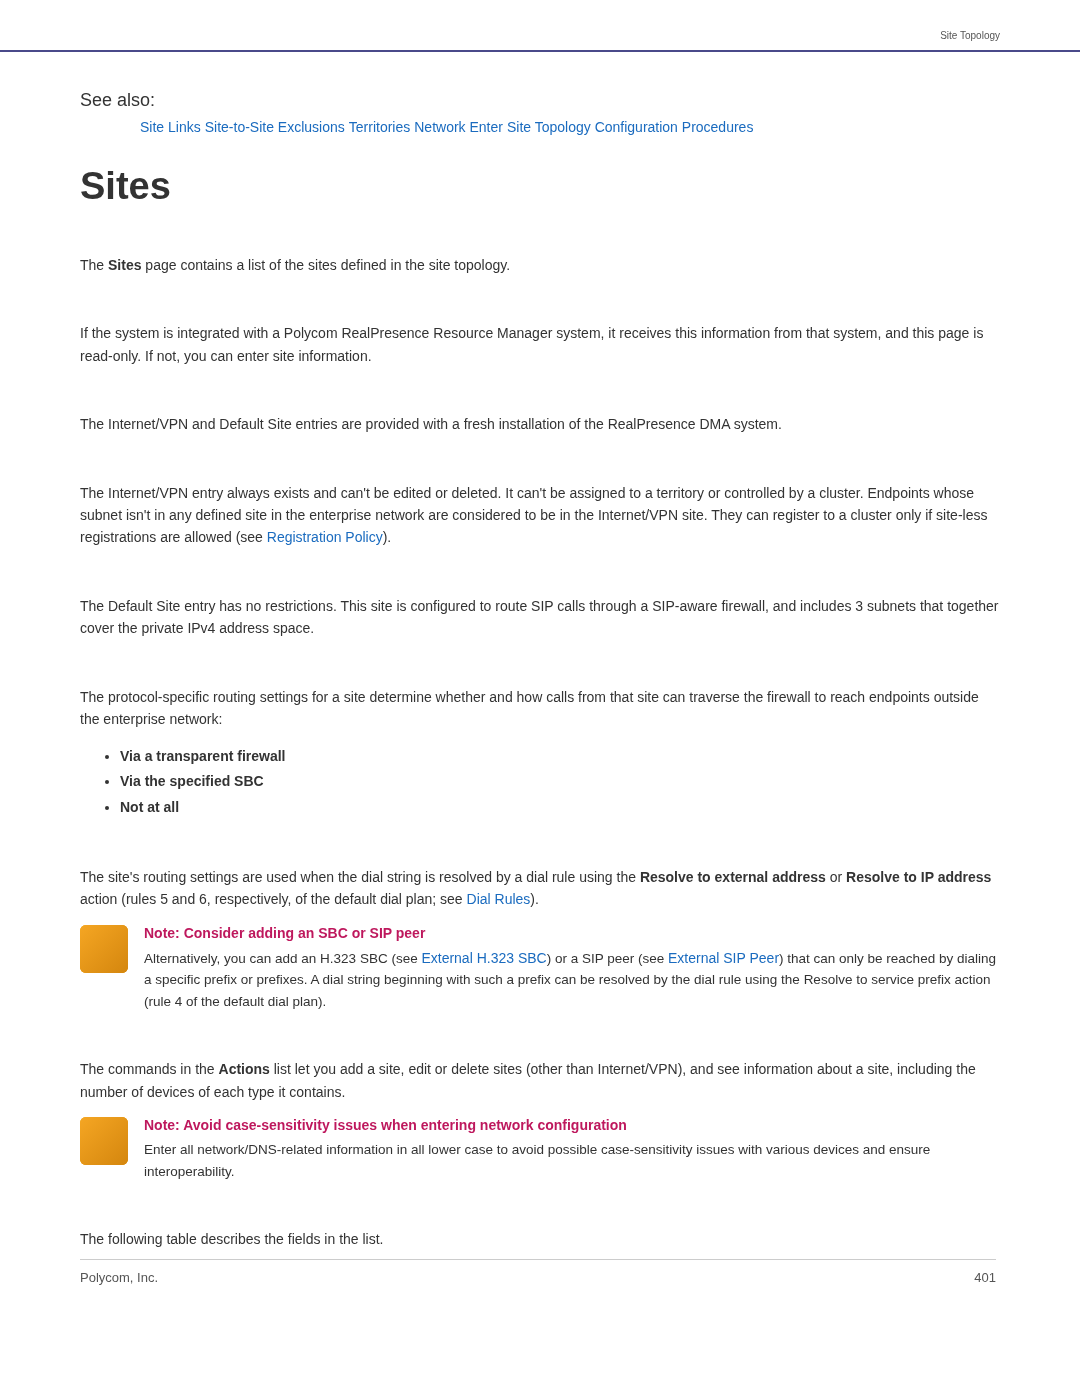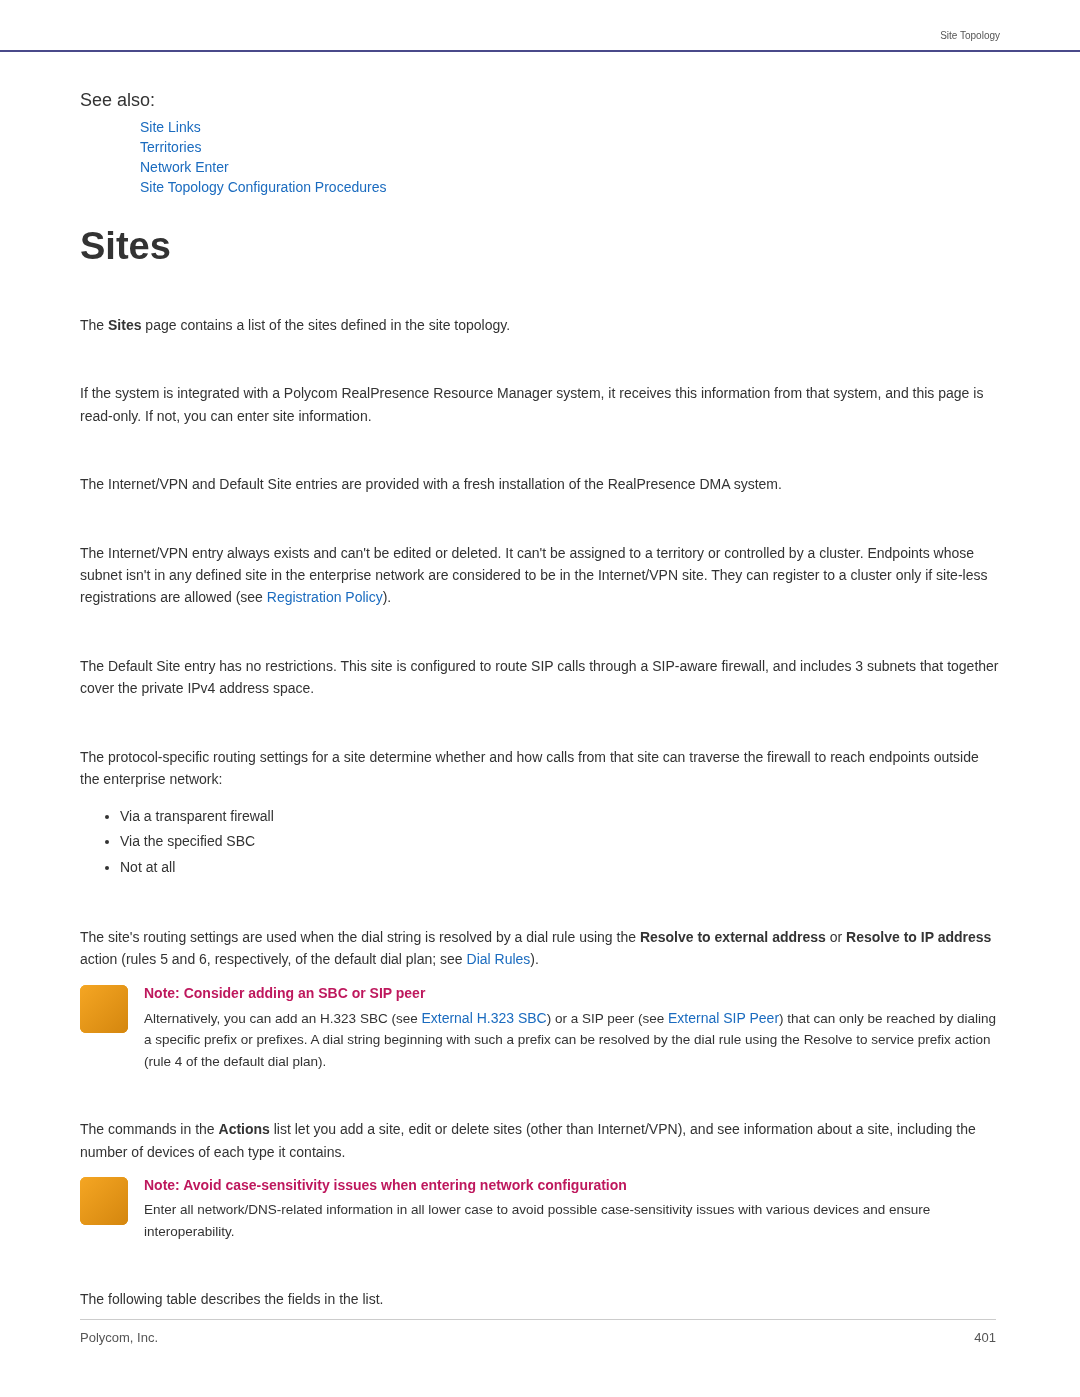--- a/index.html
+++ b/index.html
@@ -47,7 +47,7 @@
     .see-also-links {
       margin-left: 60px;
       display: flex;
-      flex-direction: column;
+      flex-direction: row;
       gap: 4px;
     }
     .link {

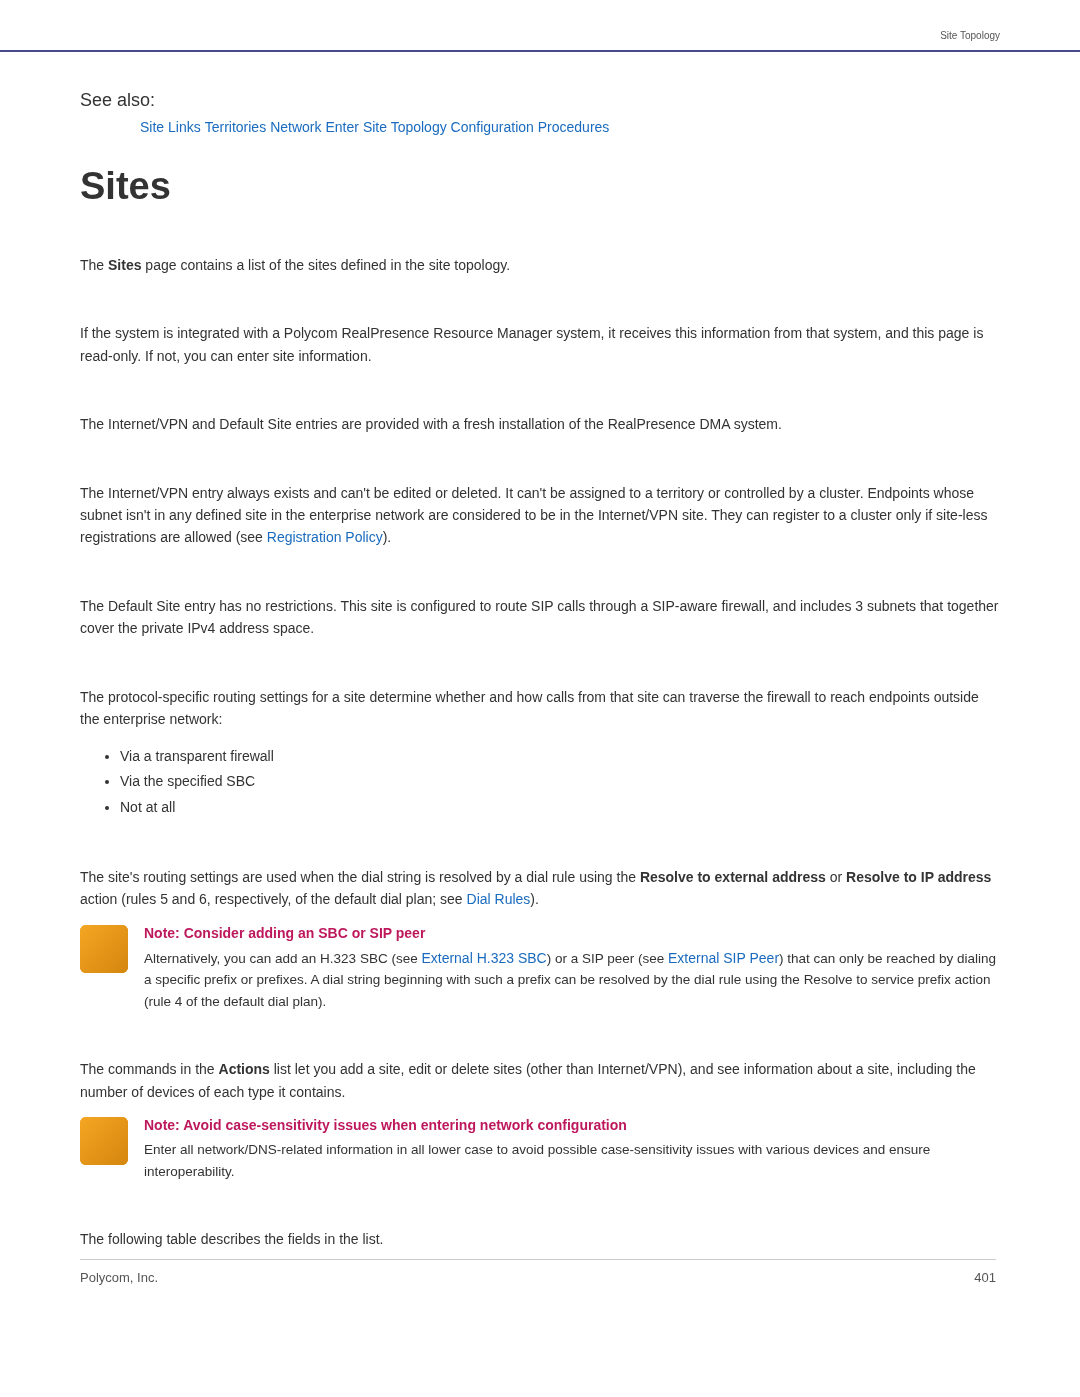--- a/index.html
+++ b/index.html
@@ -153,6 +153,7 @@
     <div class="see-also-label">See also:</div>
     <div class="see-also-links">
       <a class="link">Site Links</a>
+      <a class="link">Site-to-Site Exclusions</a>
       <a class="link">Territories</a>
       <a class="link">Network Enter</a>
       <a class="link">Site Topology Configuration Procedures</a>

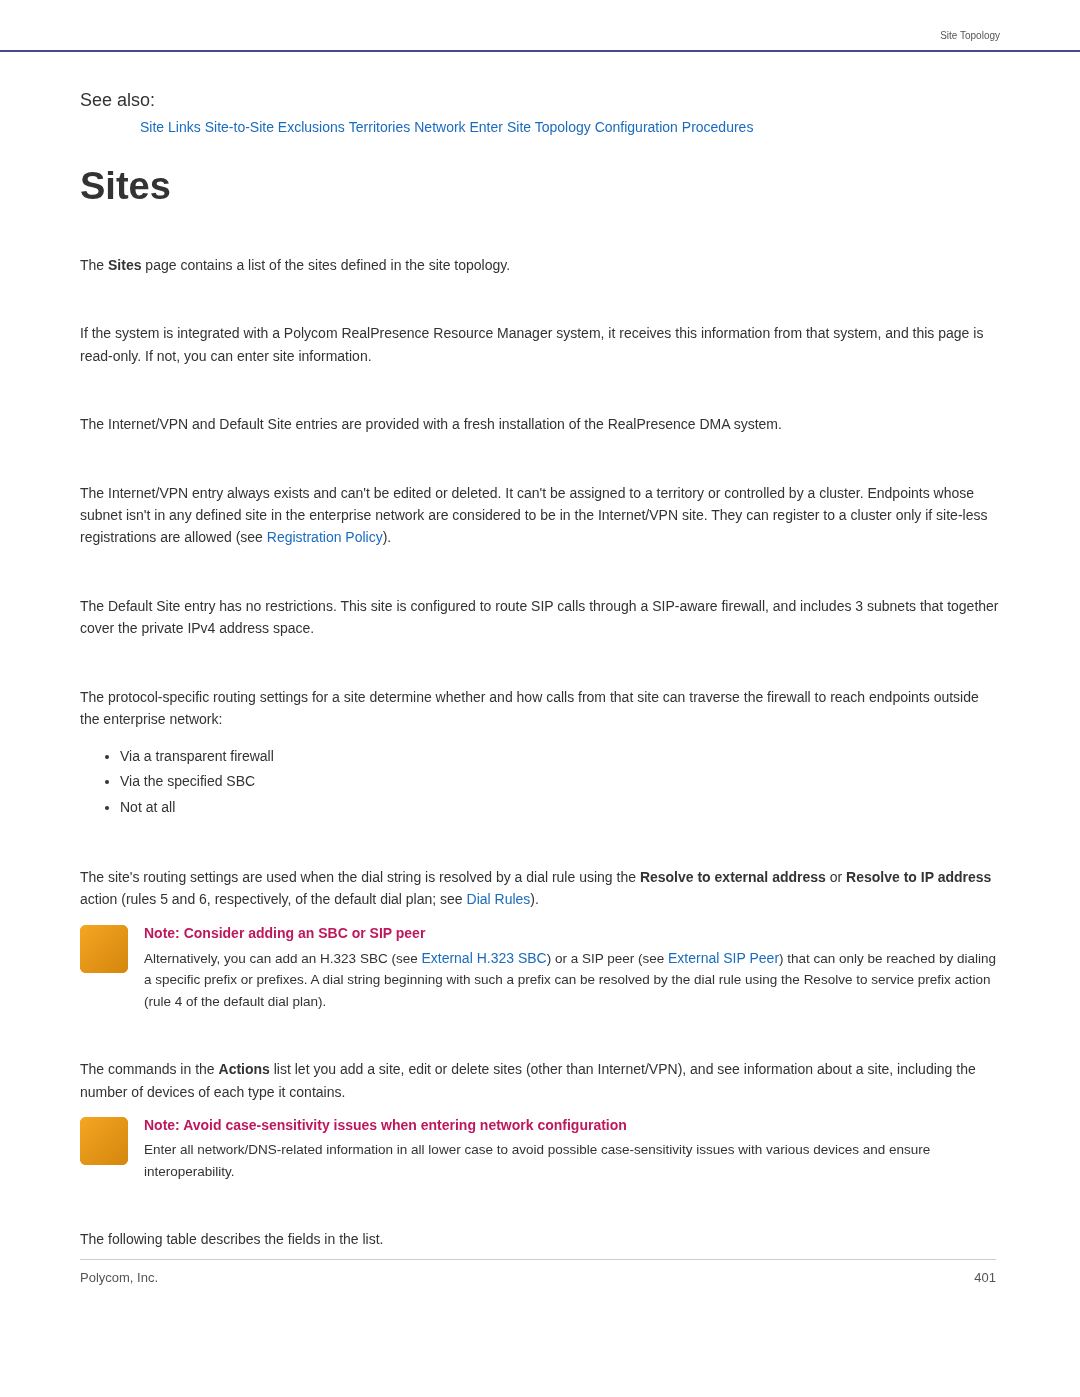--- a/index.html
+++ b/index.html
@@ -76,6 +76,7 @@
     .bullet-list {
       margin-left: 40px;
       margin-bottom: 14px;
+      font-weight: bold;
     }
     .bullet-list li {
       list-style-type: disc;

